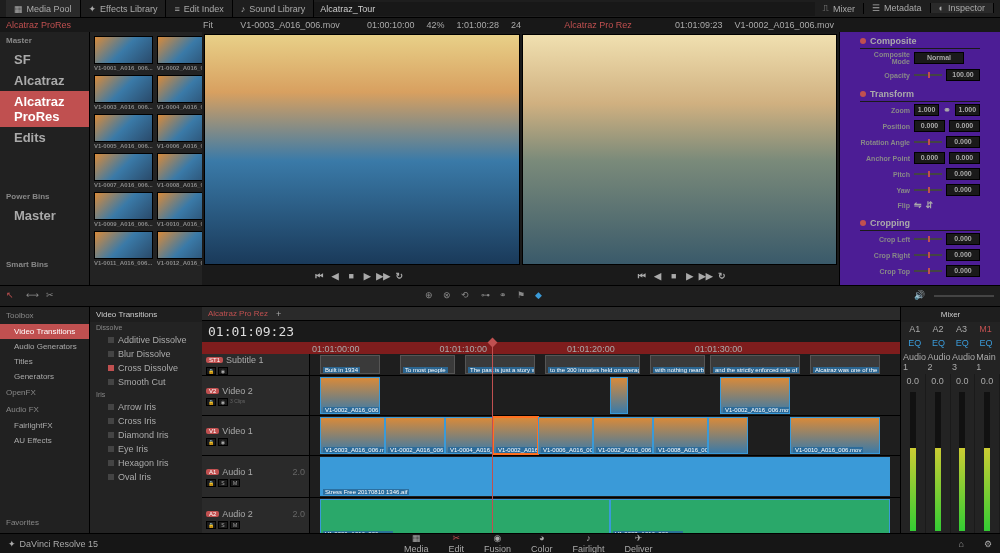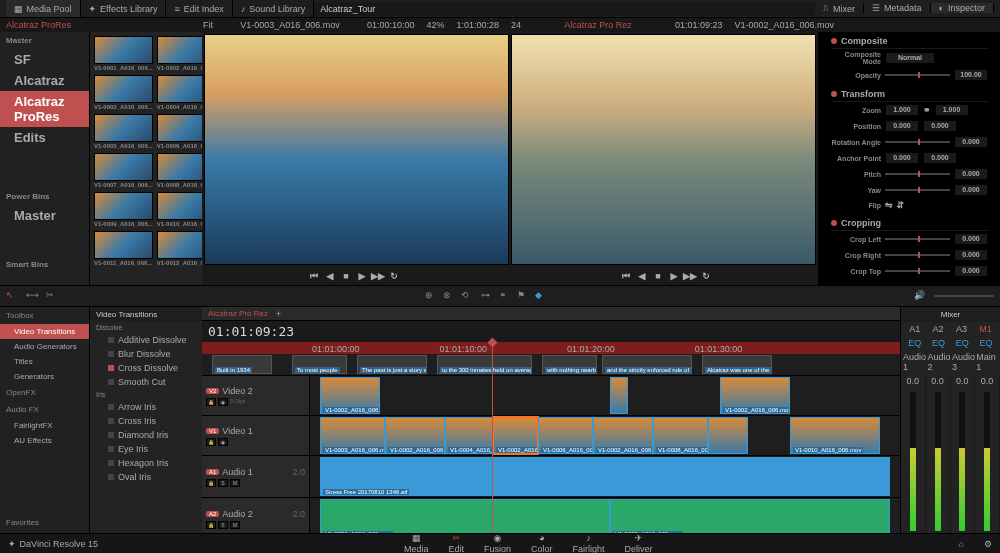--- a/index.html
+++ b/index.html
@@ -26,7 +26,7 @@
 .viewer.r { background: linear-gradient(180deg,#f0e0b0 0%,#d0b080 30%,#7a8a7a 55%,#3a5a6a 100%); }
 .vw-ctrl { height: 18px; display: flex; align-items: center; justify-content: center; gap: 8px; }
 .vw-ctrl .btn { width: 10px; height: 10px; color: #aaa; cursor: pointer; display: flex; align-items: center; justify-content: center; }
-.col-inspector { width: 182px; background: #000000; border-left: 1px solid #000; padding: 2px 12px; overflow: hidden; }
+.col-inspector { width: 161px; background: #4c1d95; border-left: 1px solid #000; padding: 2px 20px; overflow: hidden; }
 .insp-sec { margin-bottom: 4px; }
 .insp-hdr { display: flex; align-items: center; font-size: 8px; color: #ccc; padding: 2px 0; border-bottom: 1px solid #1a1a1a; }
 .insp-hdr .dot { width: 6px; height: 6px; border-radius: 50%; background: #c05050; margin-right: 4px; }

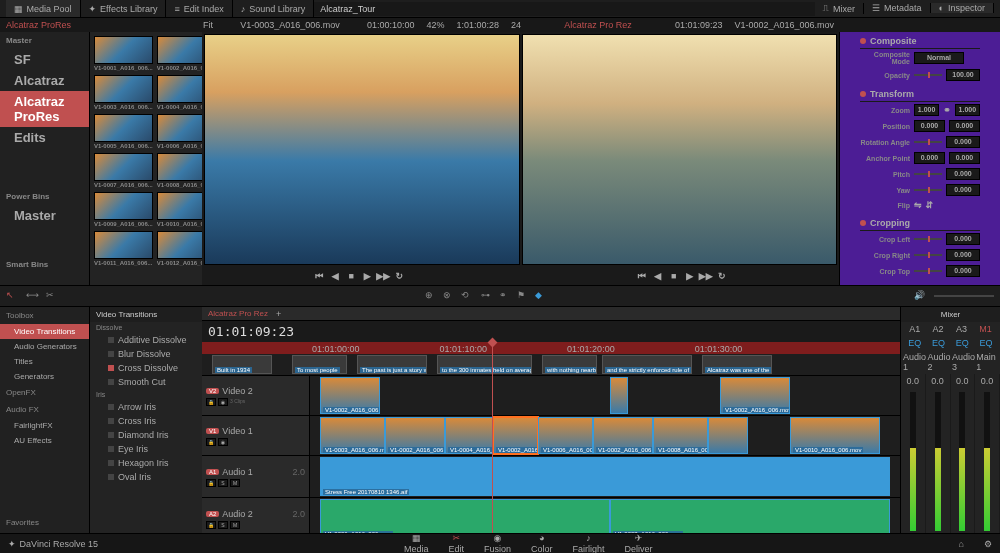--- a/index.html
+++ b/index.html
@@ -415,6 +415,16 @@
     <div class="tl-tracks">
 
       <div class="track" style="height:22px">
+        <div class="track-hdr">
+          <div class="tname">
+              <span class="tbadge">ST1</span>
+              <span>Subtitle 1</span>
+            </div>
+          <div class="tctl">
+              <span>🔒</span>
+              <span>◉</span>
+            </div>
+        </div>
         <div class="track-body">
           <div class="clip sub" style="left:10px;width:60px">
               <span class="clbl">Built in 1934</span>

